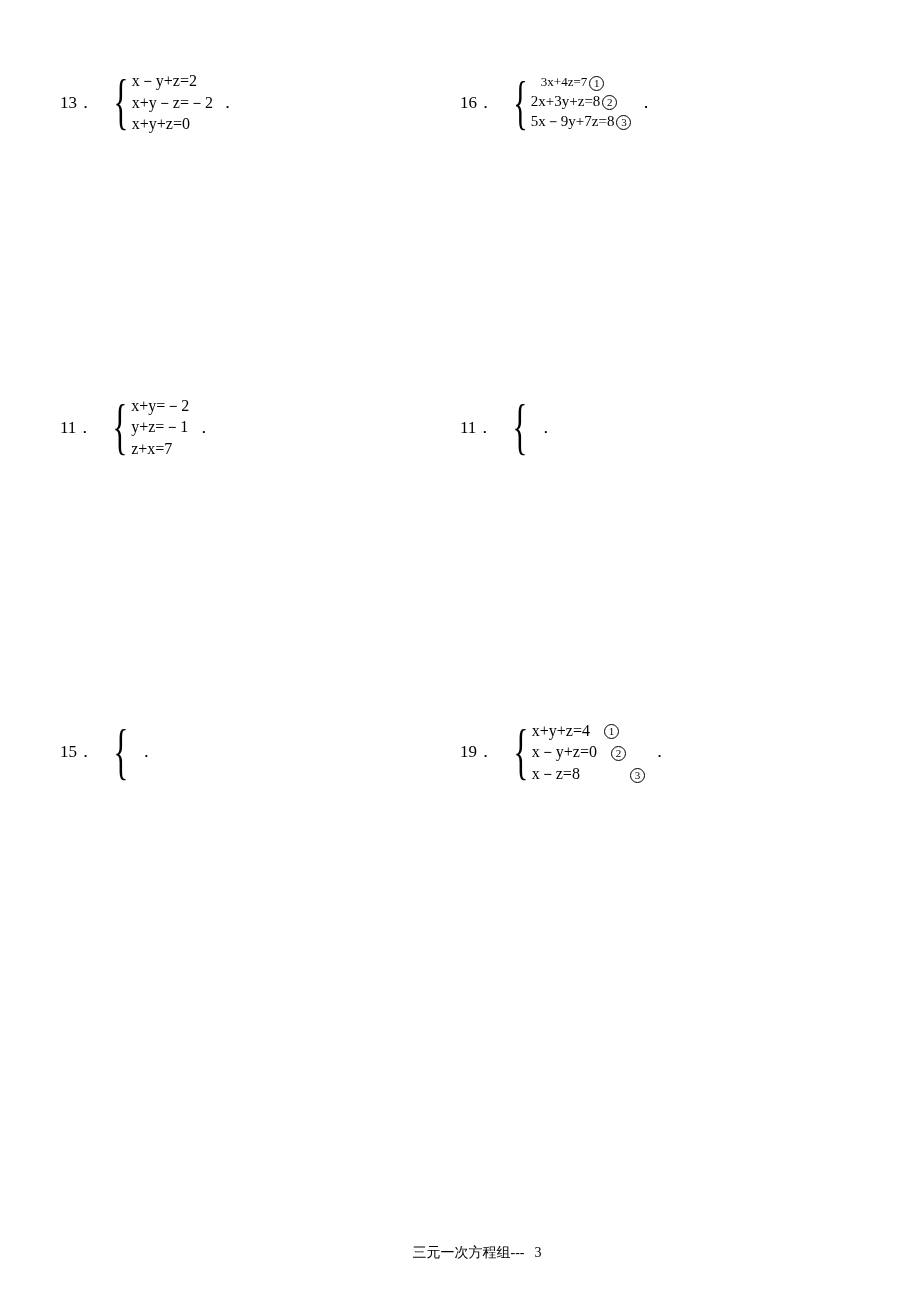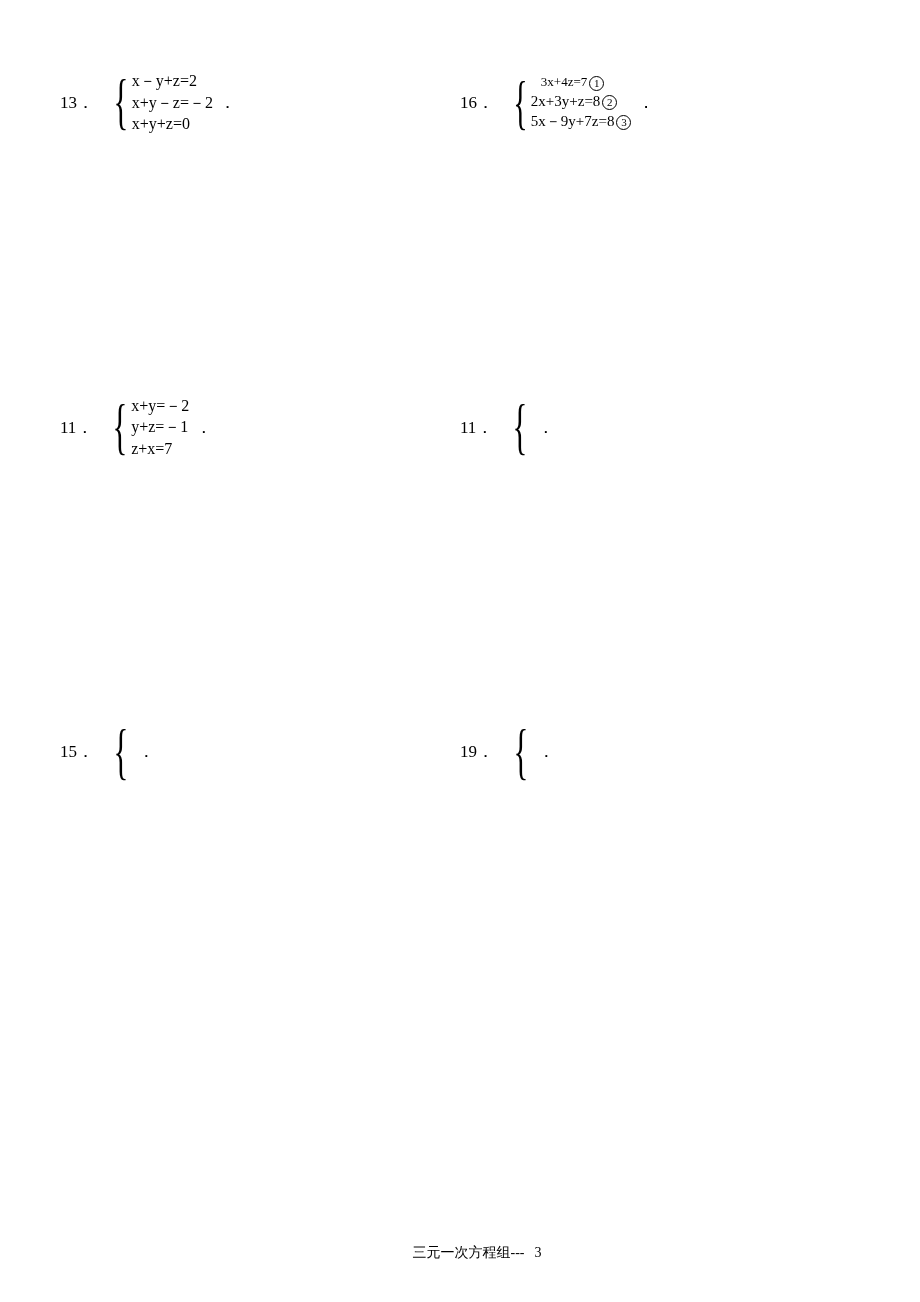--- a/index.html
+++ b/index.html
@@ -139,6 +139,11 @@
     <span class="pnum">19．</span>
     <div class="brace-outer">
       <span class="brace">{</span>
+      <div class="eqs">
+        <span class="eq-row"><span>x+y+z=4</span><span class="circ circ-spaced">1</span></span>
+        <span class="eq-row"><span>x－y+z=0</span><span class="circ circ-spaced">2</span></span>
+        <span class="eq-row"><span>x－z=8</span><span class="circ circ-spaced-more">3</span></span>
+      </div>
     </div>
     <span class="trail">．</span>
   </div>

